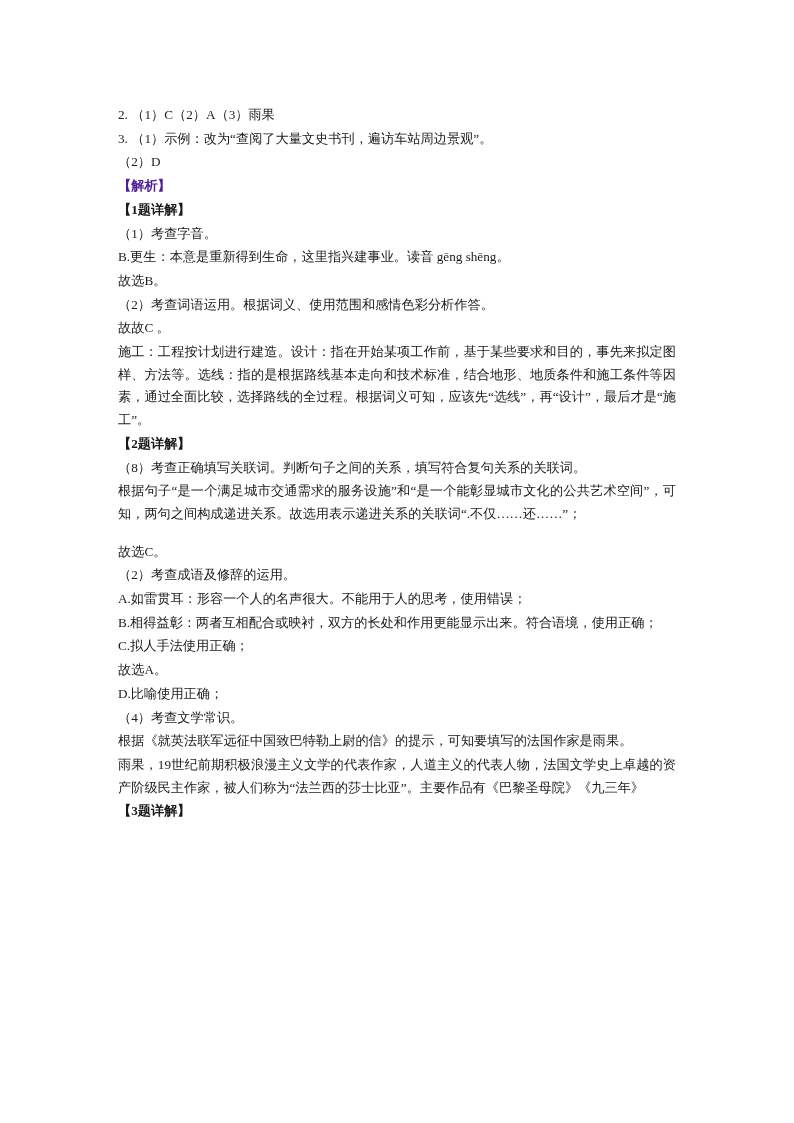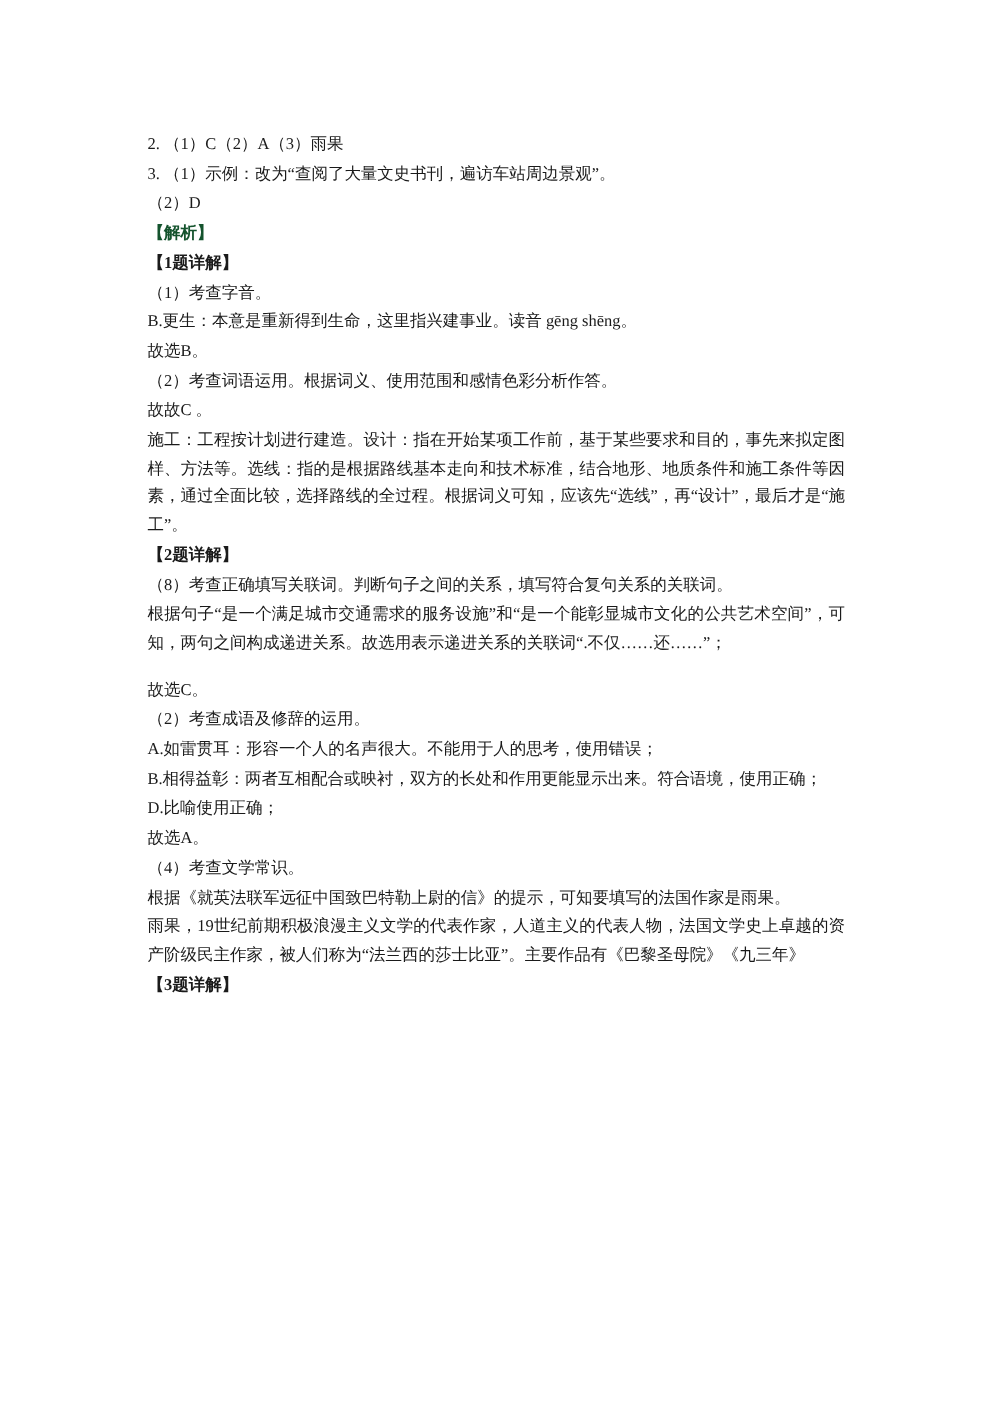--- a/index.html
+++ b/index.html
@@ -33,7 +33,7 @@
     white-space: normal;
   }
   .heading-blue {
-    color: #14532d;
+    color: #4c1d95;
     font-weight: normal;
   }
   .bold {

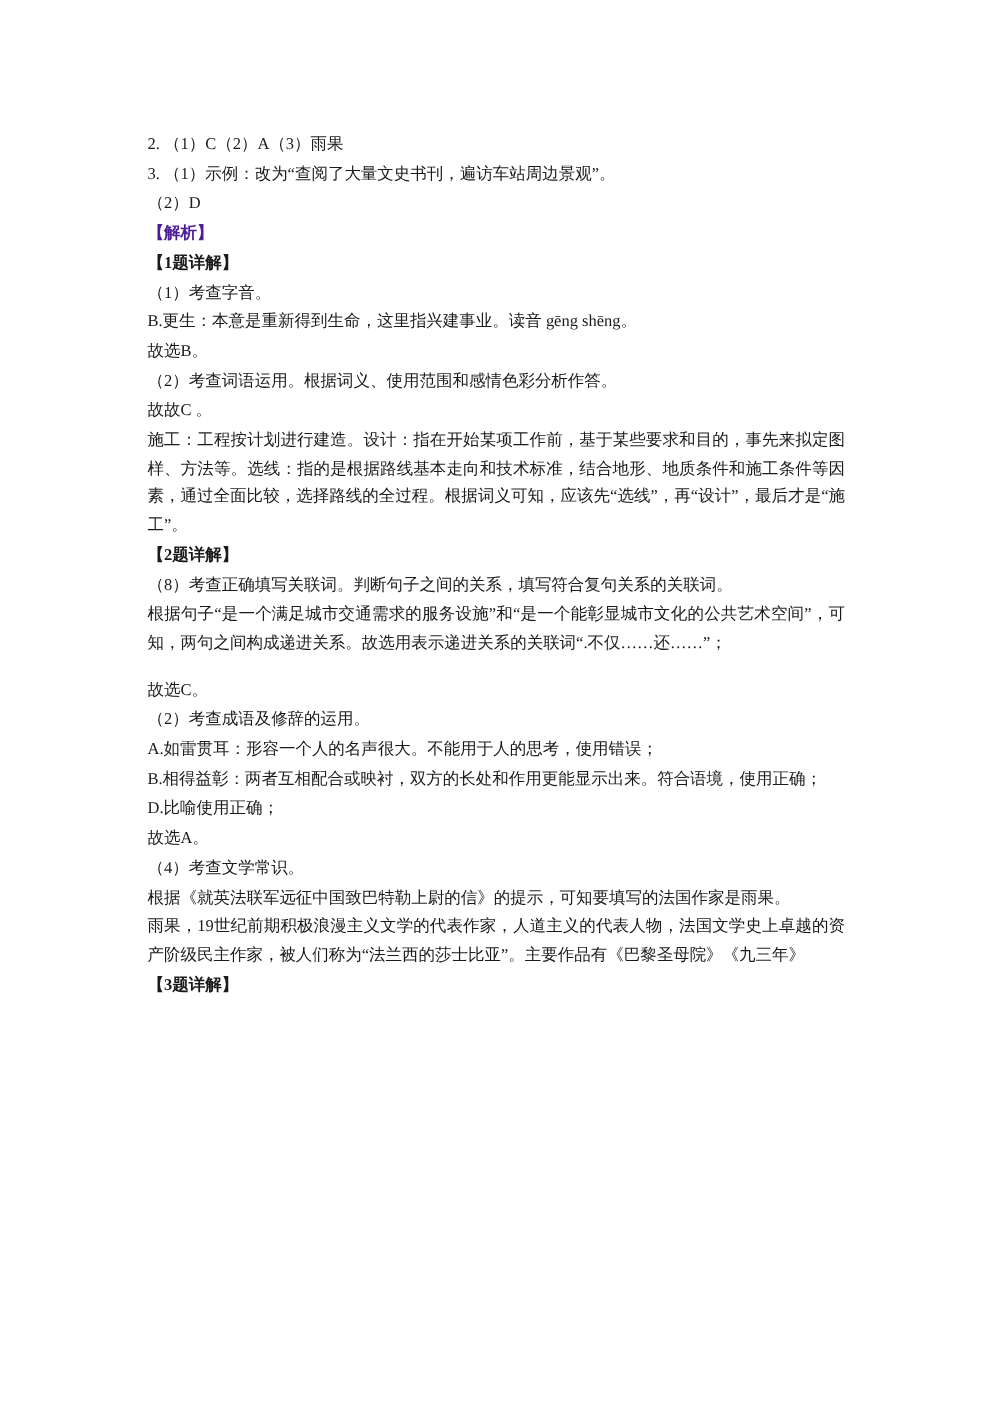--- a/index.html
+++ b/index.html
@@ -68,6 +68,7 @@
     <p class="line">（2）考查成语及修辞的运用。</p>
     <p class="line">A.如雷贯耳：形容一个人的名声很大。不能用于人的思考，使用错误；</p>
     <p class="line">B.相得益彰：两者互相配合或映衬，双方的长处和作用更能显示出来。符合语境，使用正确；</p>
+    <p class="line">C.拟人手法使用正确；</p>
     <p class="line">D.比喻使用正确；</p>
     <p class="line">故选A。</p>
     <p class="line">（4）考查文学常识。</p>

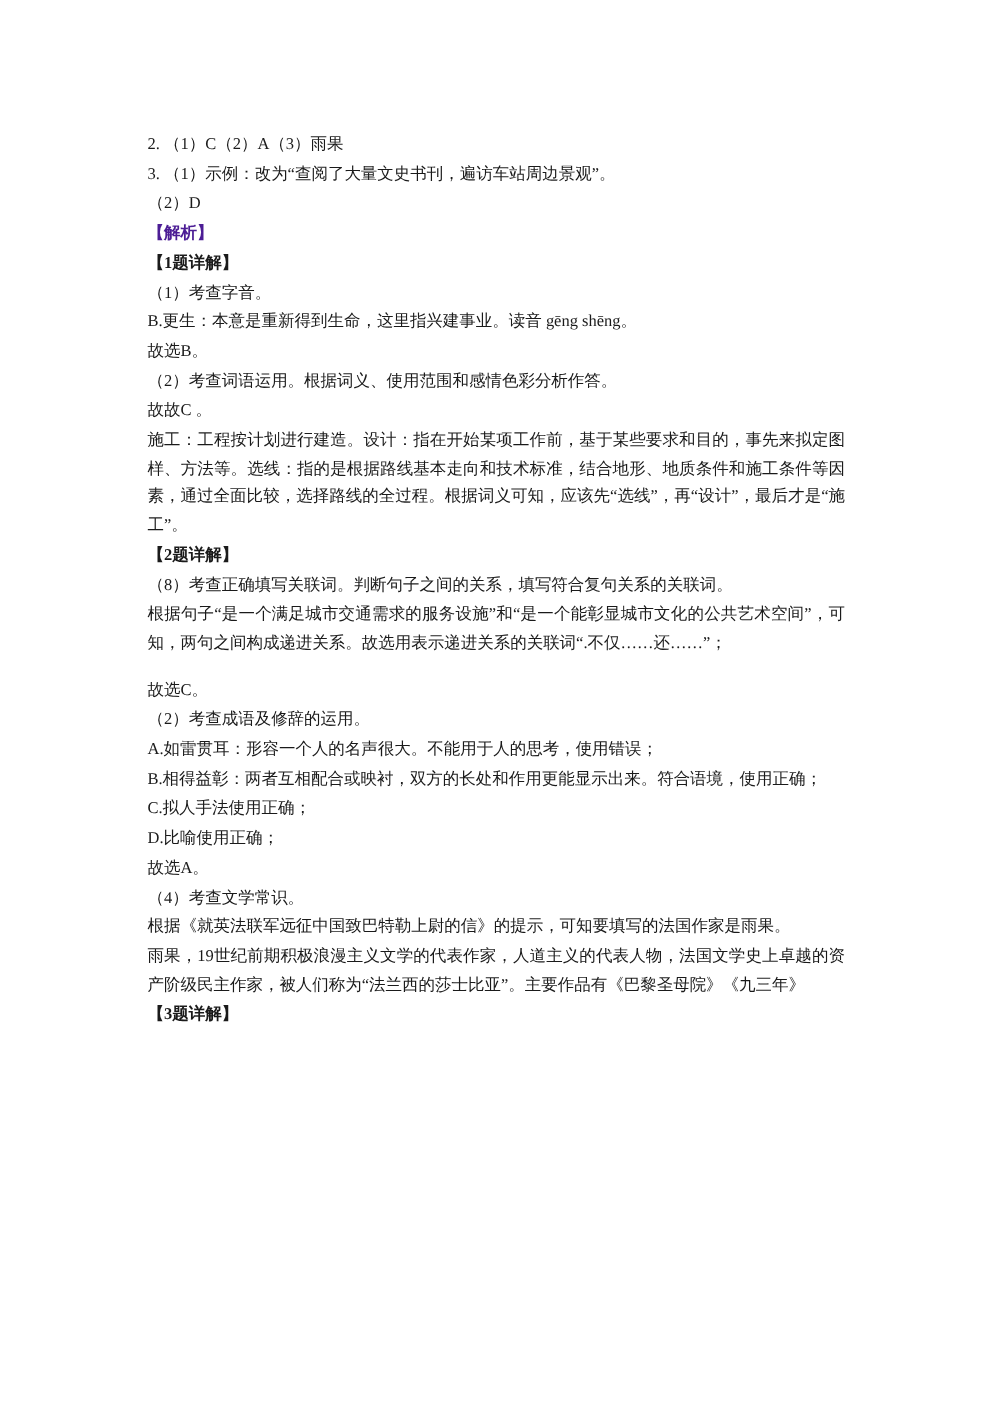--- a/index.html
+++ b/index.html
@@ -69,8 +69,8 @@
     <p class="line">A.如雷贯耳：形容一个人的名声很大。不能用于人的思考，使用错误；</p>
     <p class="line">B.相得益彰：两者互相配合或映衬，双方的长处和作用更能显示出来。符合语境，使用正确；</p>
     <p class="line">C.拟人手法使用正确；</p>
+    <p class="line">故选A。</p>
     <p class="line">D.比喻使用正确；</p>
-    <p class="line">故选A。</p>
     <p class="line">（4）考查文学常识。</p>
     <p class="line">根据《就英法联军远征中国致巴特勒上尉的信》的提示，可知要填写的法国作家是雨果。</p>
     <p class="line">雨果，19世纪前期积极浪漫主义文学的代表作家，人道主义的代表人物，法国文学史上卓越的资产阶级民主作家，被人们称为“法兰西的莎士比亚”。主要作品有《巴黎圣母院》《九三年》</p>

